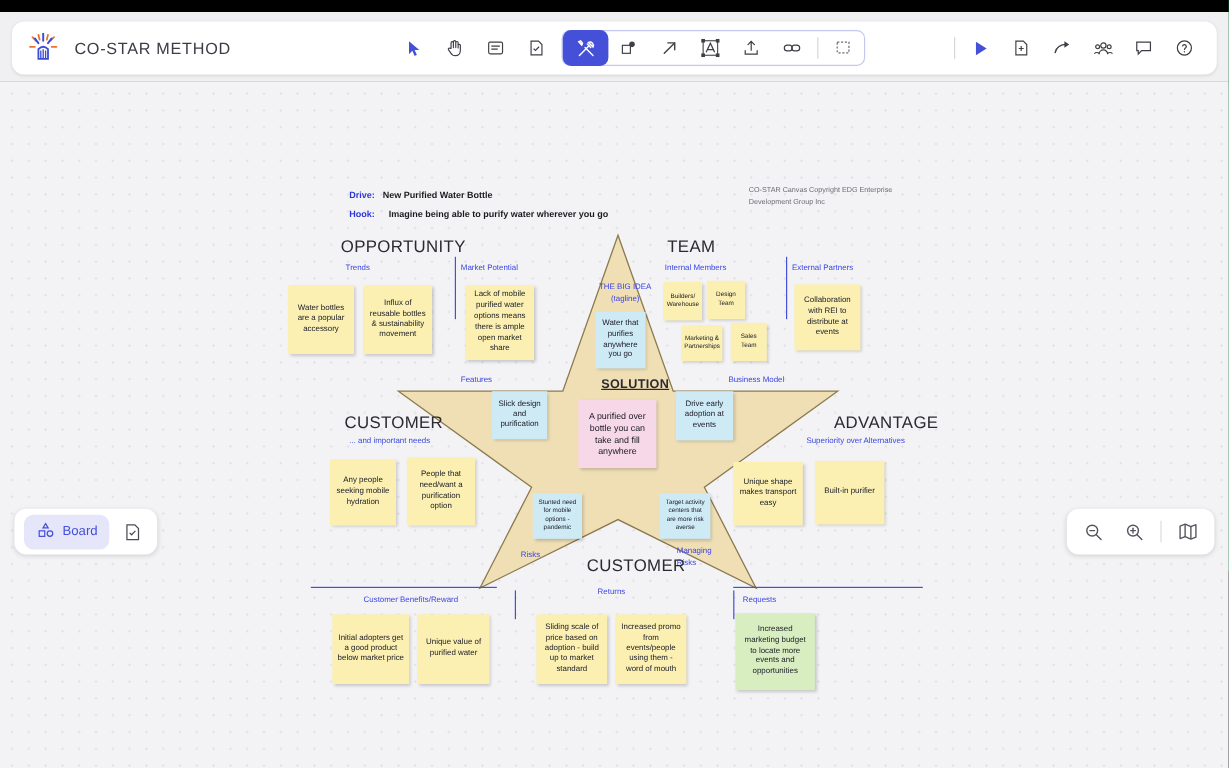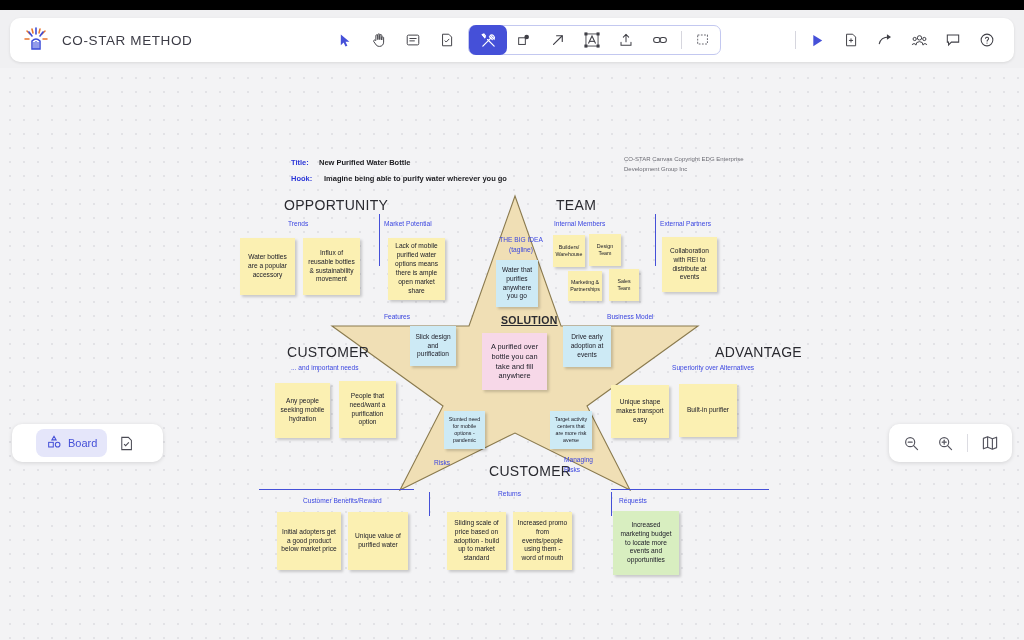--- a/index.html
+++ b/index.html
@@ -309,7 +309,7 @@
 
   <div class="canvas">
 
-    <div class="kv-label" style="left:291px; top:90px;">Title:</div>
+    <div class="kv-label" style="left:291px; top:90px;">Drive:</div>
     <div class="kv-value" style="left:319px; top:90px;">New Purified Water Bottle</div>
     <div class="kv-label" style="left:291px; top:106px;">Hook:</div>
     <div class="kv-value" style="left:324px; top:106px;">Imagine being able to purify water wherever you go</div>

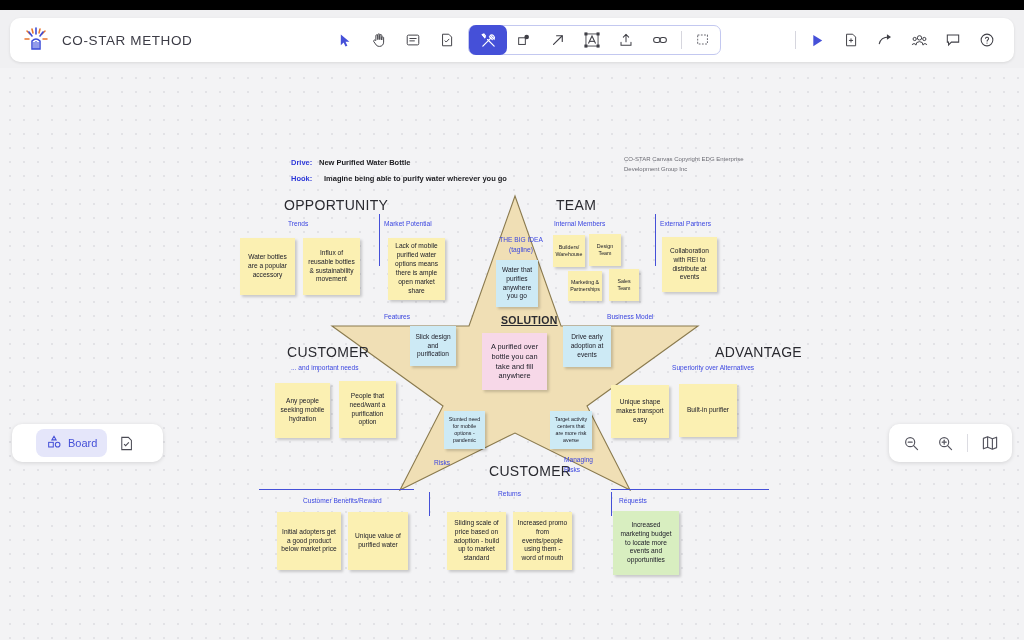--- a/index.html
+++ b/index.html
@@ -322,7 +322,7 @@
     <div class="section-title" style="left:284px; top:129px;">OPPORTUNITY</div>
     <div class="section-title" style="left:556px; top:129px;">TEAM</div>
     <div class="section-title" style="left:287px; top:276px;">CUSTOMER</div>
-    <div class="section-title" style="left:715px; top:276px;">ADVANTAGE</div>
+    <div class="section-title" style="left:695px; top:276px;">ADVANTAGE</div>
     <div class="section-title center" style="left:489px; top:246px;padding-left:12px;">SOLUTION</div>
     <div class="section-title" style="left:489px; top:395px;">CUSTOMER</div>
 

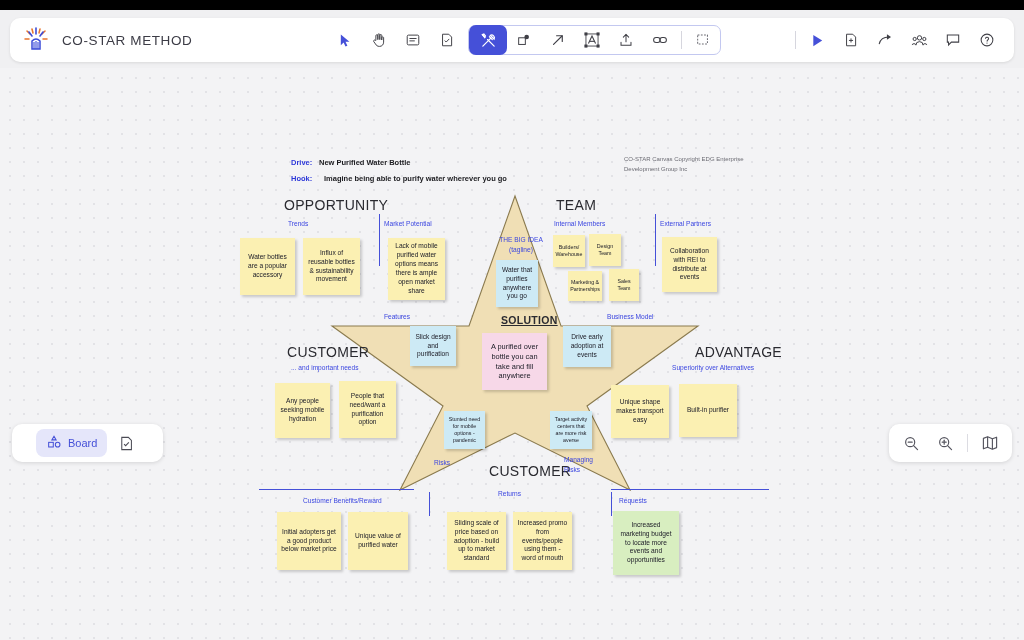--- a/index.html
+++ b/index.html
@@ -125,7 +125,7 @@
     position: absolute; left: 12px; bottom: 14px;
     height: 38px; background: #ffffff; border-radius: 10px;
     box-shadow: 0 1px 4px rgba(0,0,0,0.13);
-    display: flex; align-items: center; padding: 0 24px;
+    display: flex; align-items: center; padding: 0 8px;
   }
   .board-pill {
     display: flex; align-items: center; gap: 6px;

